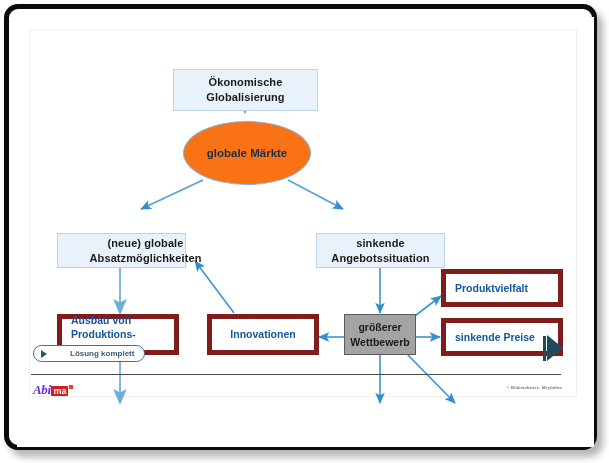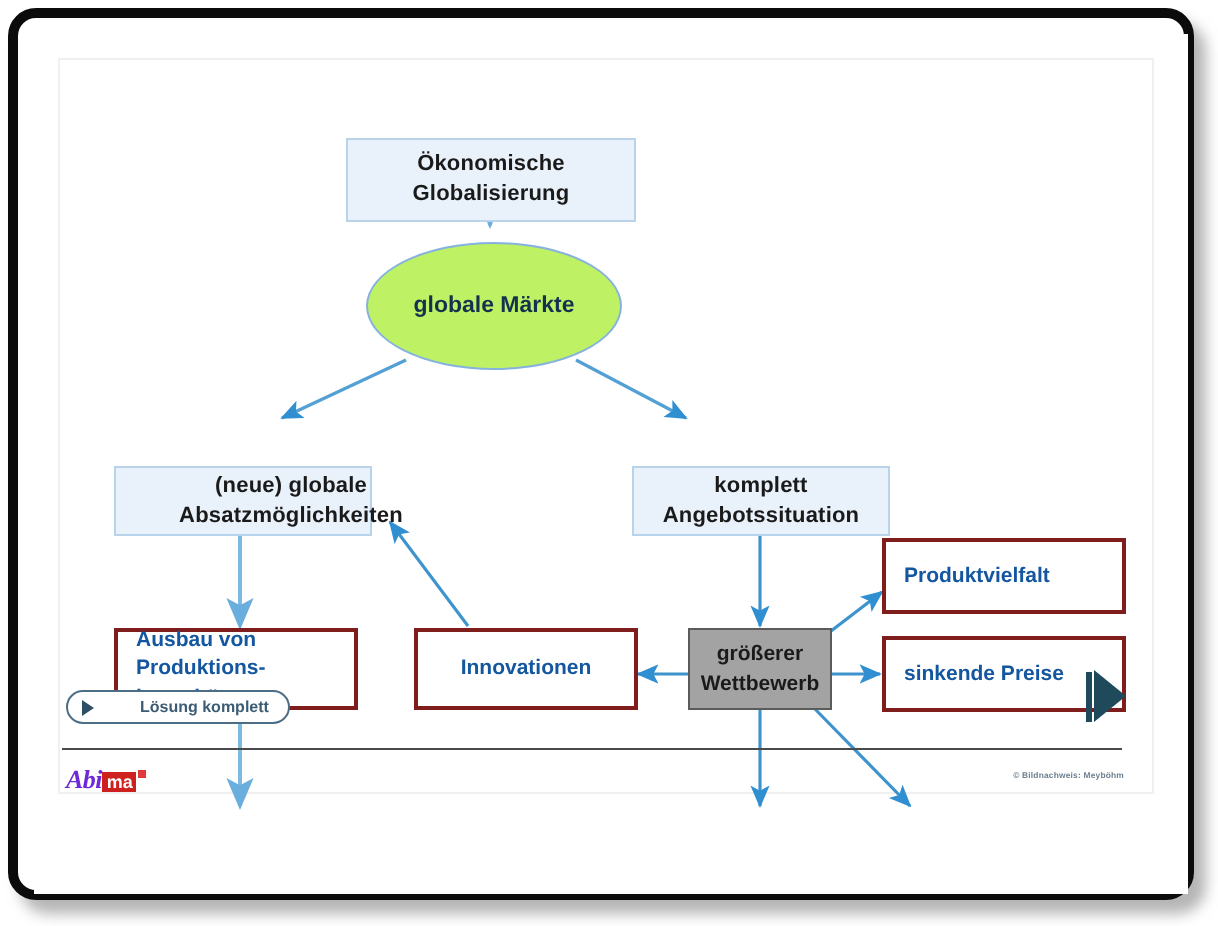--- a/index.html
+++ b/index.html
@@ -39,7 +39,7 @@
   .n-white.lt{justify-content:flex-start;text-align:left;padding-left:9px;}
 
   .ellipse{
-    position:absolute;background:#bef264;border:1px solid #86b3de;
+    position:absolute;background:#f97316;border:1px solid #86b3de;
     border-radius:50%;display:flex;align-items:center;justify-content:center;
     color:#14314f;font-weight:bold;font-size:11.5px;
   }

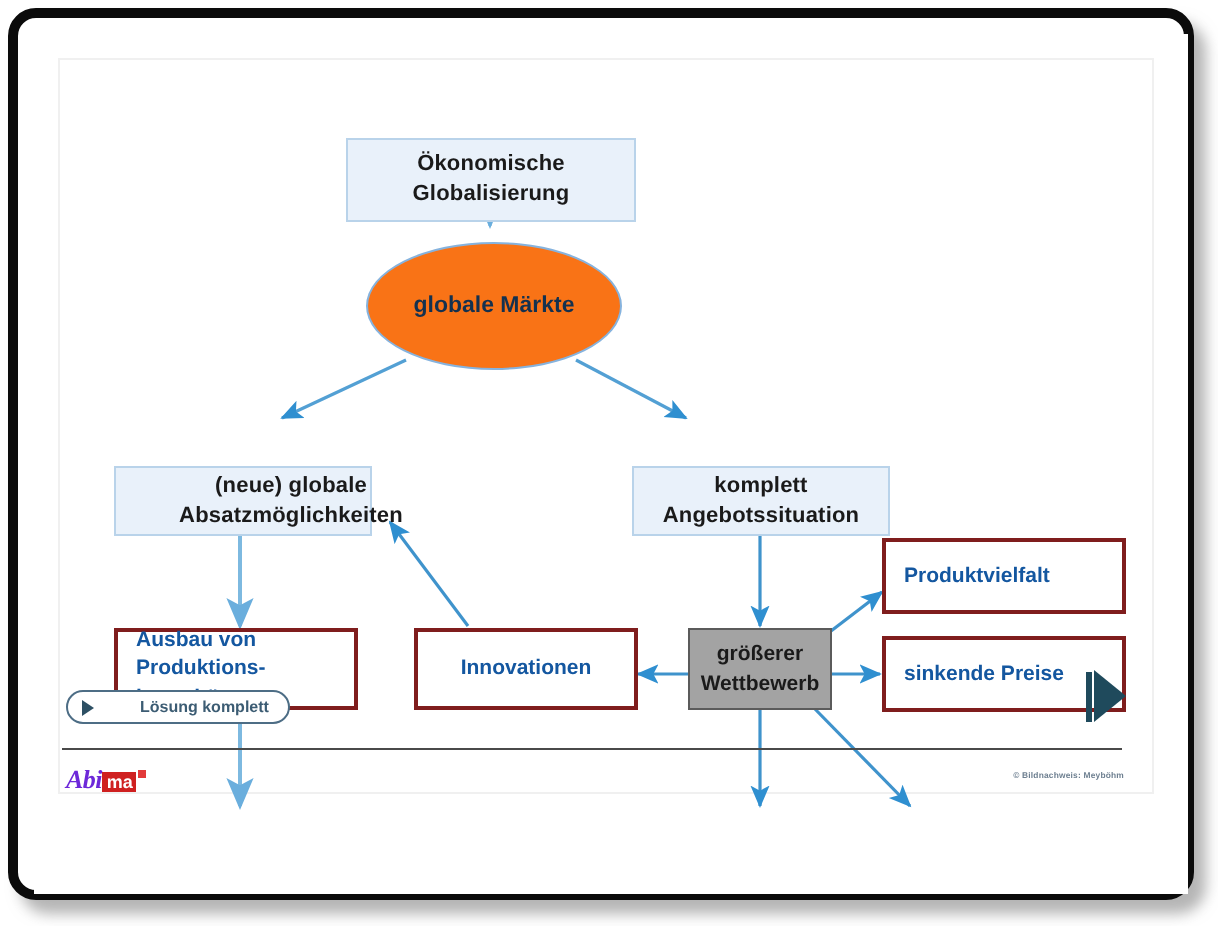--- a/index.html
+++ b/index.html
@@ -140,7 +140,7 @@
 
       <div class="node n-fill" style="left:299px;top:196px;width:129px;height:35px;">
         <span>
-          <span>komplett</span>
+          <span>sinkende</span>
           <span>Angebotssituation</span>
         </span>
       </div>

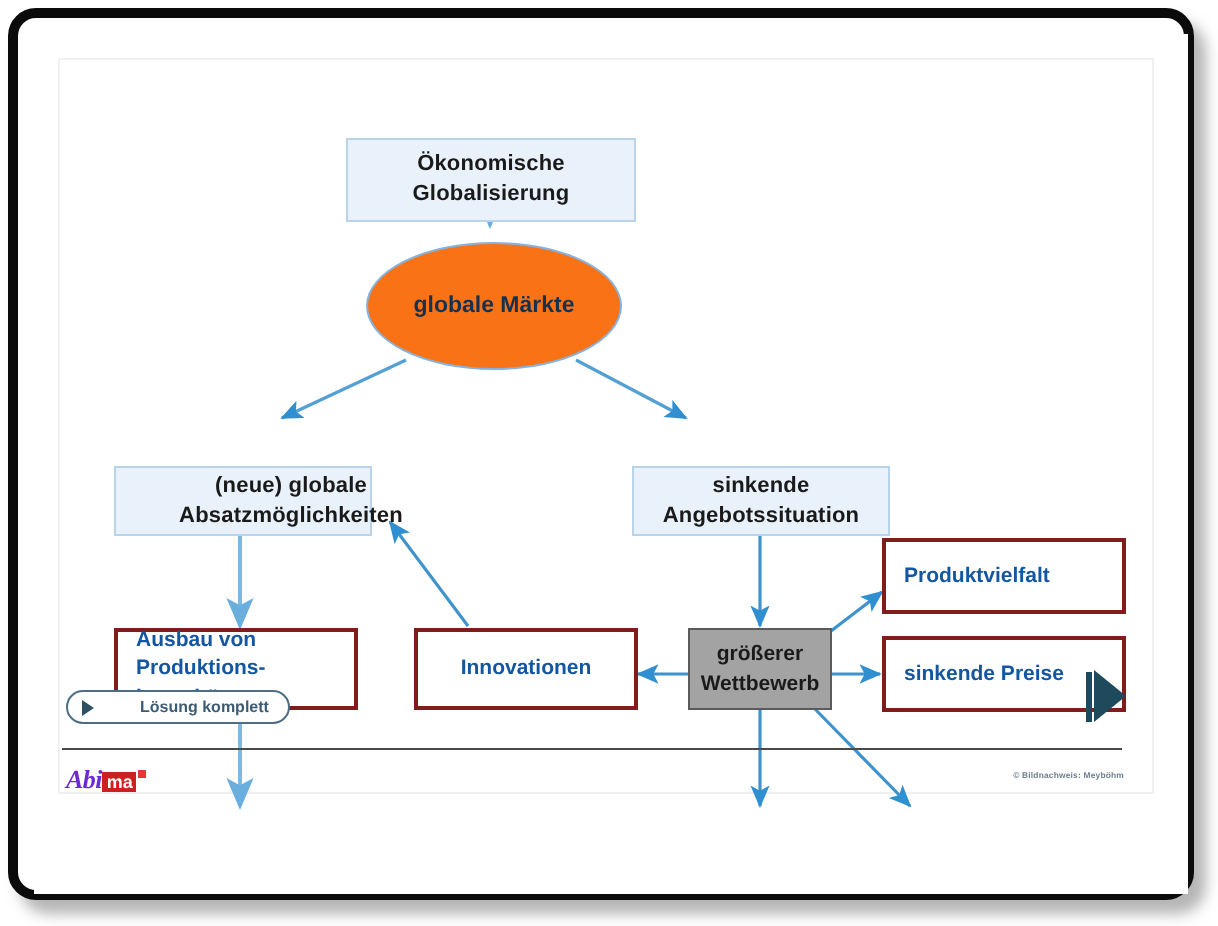--- a/index.html
+++ b/index.html
@@ -31,7 +31,7 @@
 
   .n-fill{background:#e9f1fa;border:1px solid #b9d3ea;color:#1a1a1a;
           font-weight:bold;font-size:11px;letter-spacing:.1px;margin-top:20px;}
-  .n-white{background:#ffffff;border:2px solid #7f1d1d;color:#1457a0;
+  .n-white{background:#ffffff;border:5px solid #7f1d1d;color:#1457a0;
            font-weight:bold;font-size:10.5px;}
   .n-plain{background:#a3a3a3;border:1px solid #5b5b5b;color:#1a1a1a;
            font-weight:bold;font-size:10.5px;align-items:center;}

